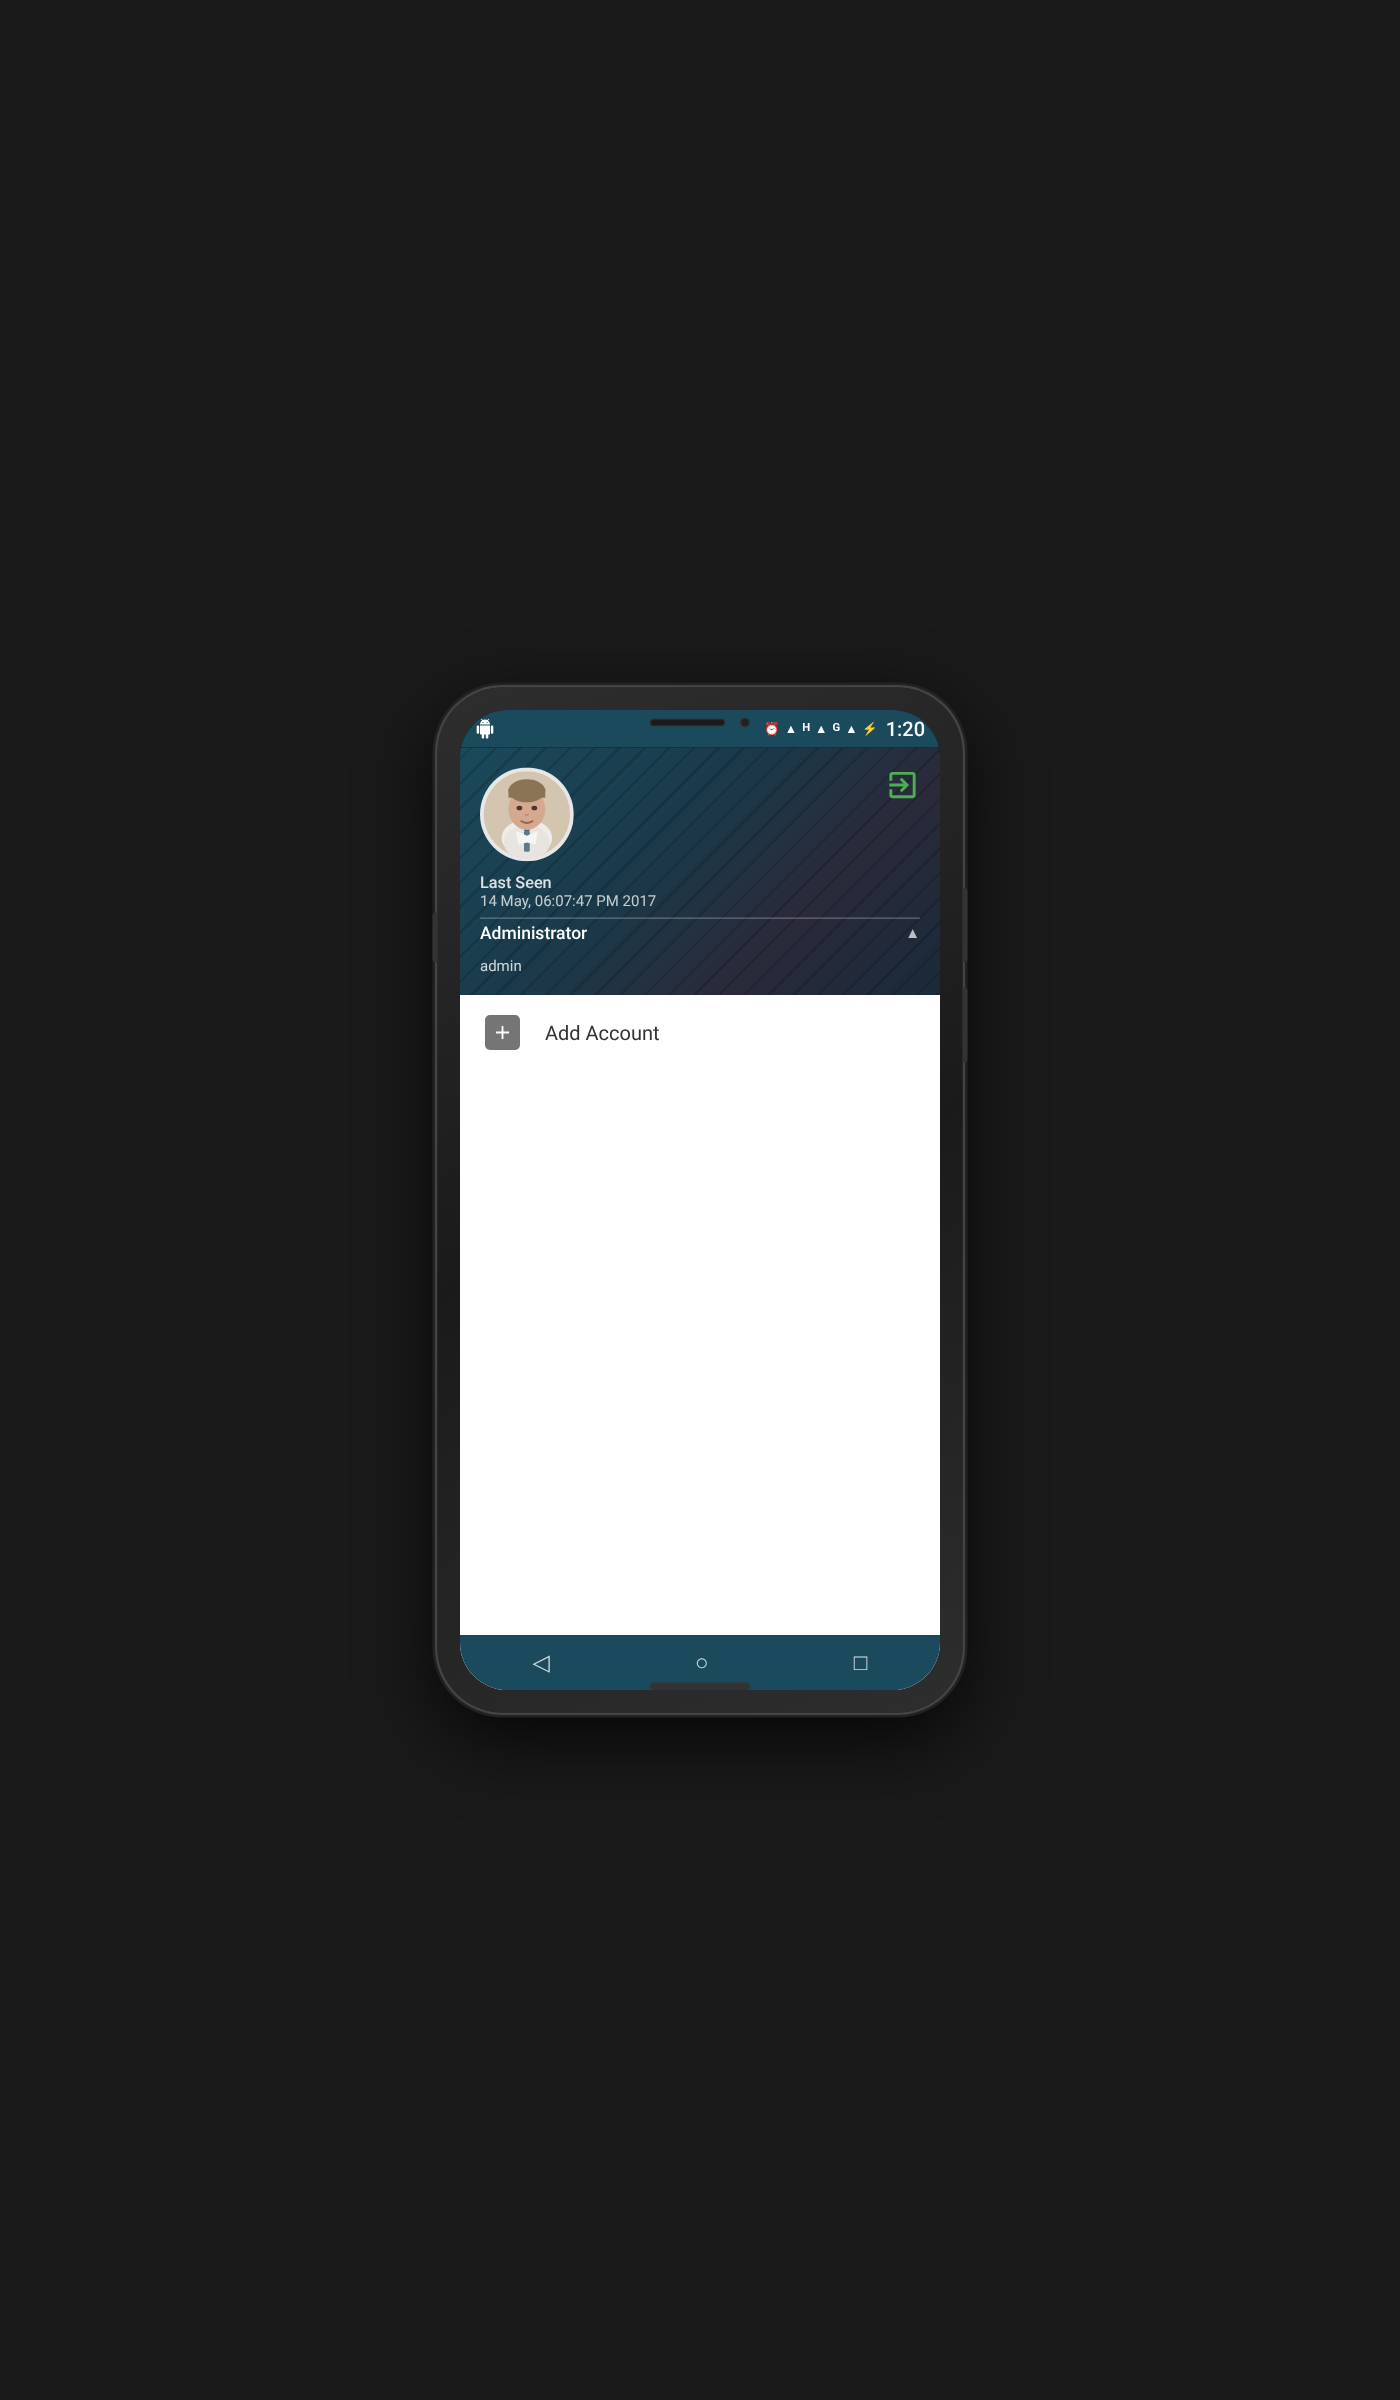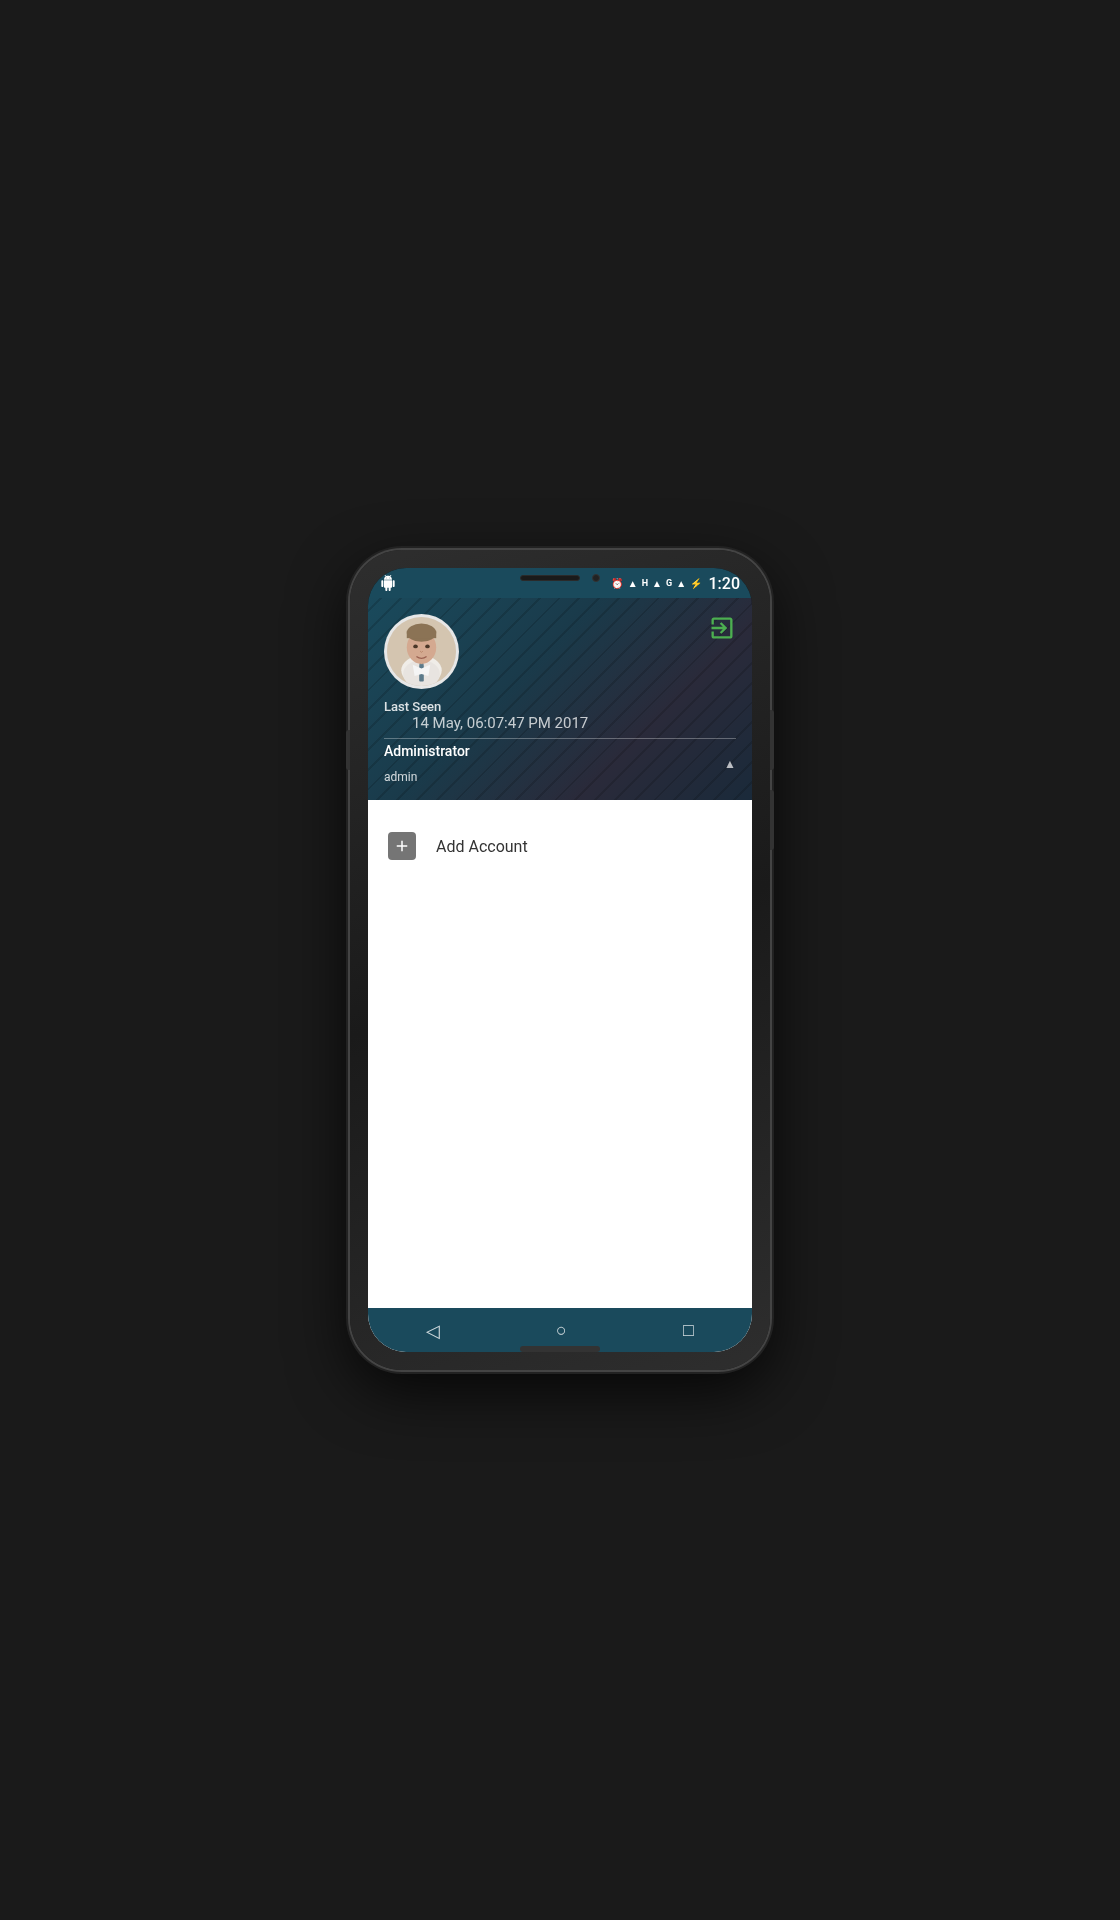--- a/index.html
+++ b/index.html
@@ -163,9 +163,8 @@
 
     .last-seen-time {
       color: rgba(255,255,255,0.75);
-      font-size: 15px;
+      font-size: 12px;
       margin-bottom: 6px;
-      margin-left: 28px;
     }
 
     .divider-line {

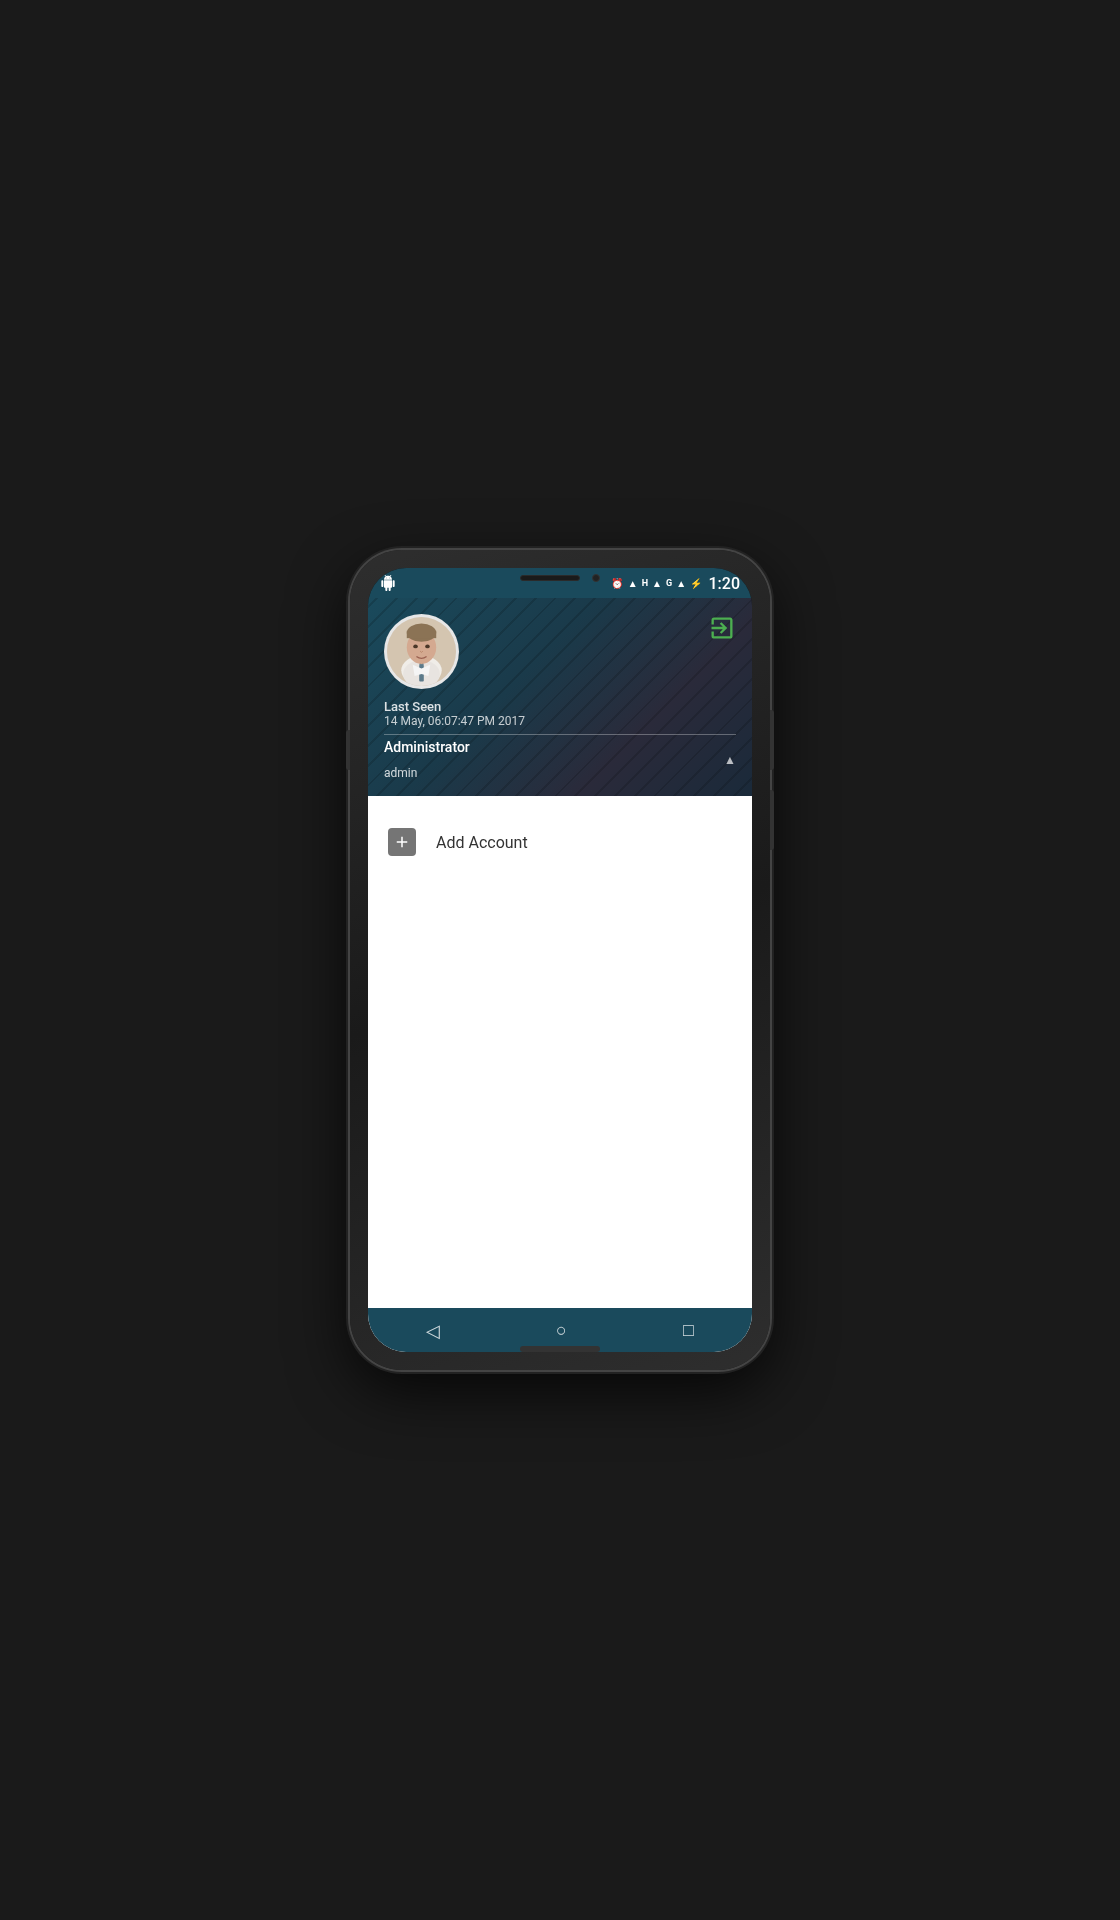--- a/index.html
+++ b/index.html
@@ -175,7 +175,7 @@
 
     .account-row {
       display: flex;
-      align-items: center;
+      align-items: flex-start;
       justify-content: space-between;
     }
 

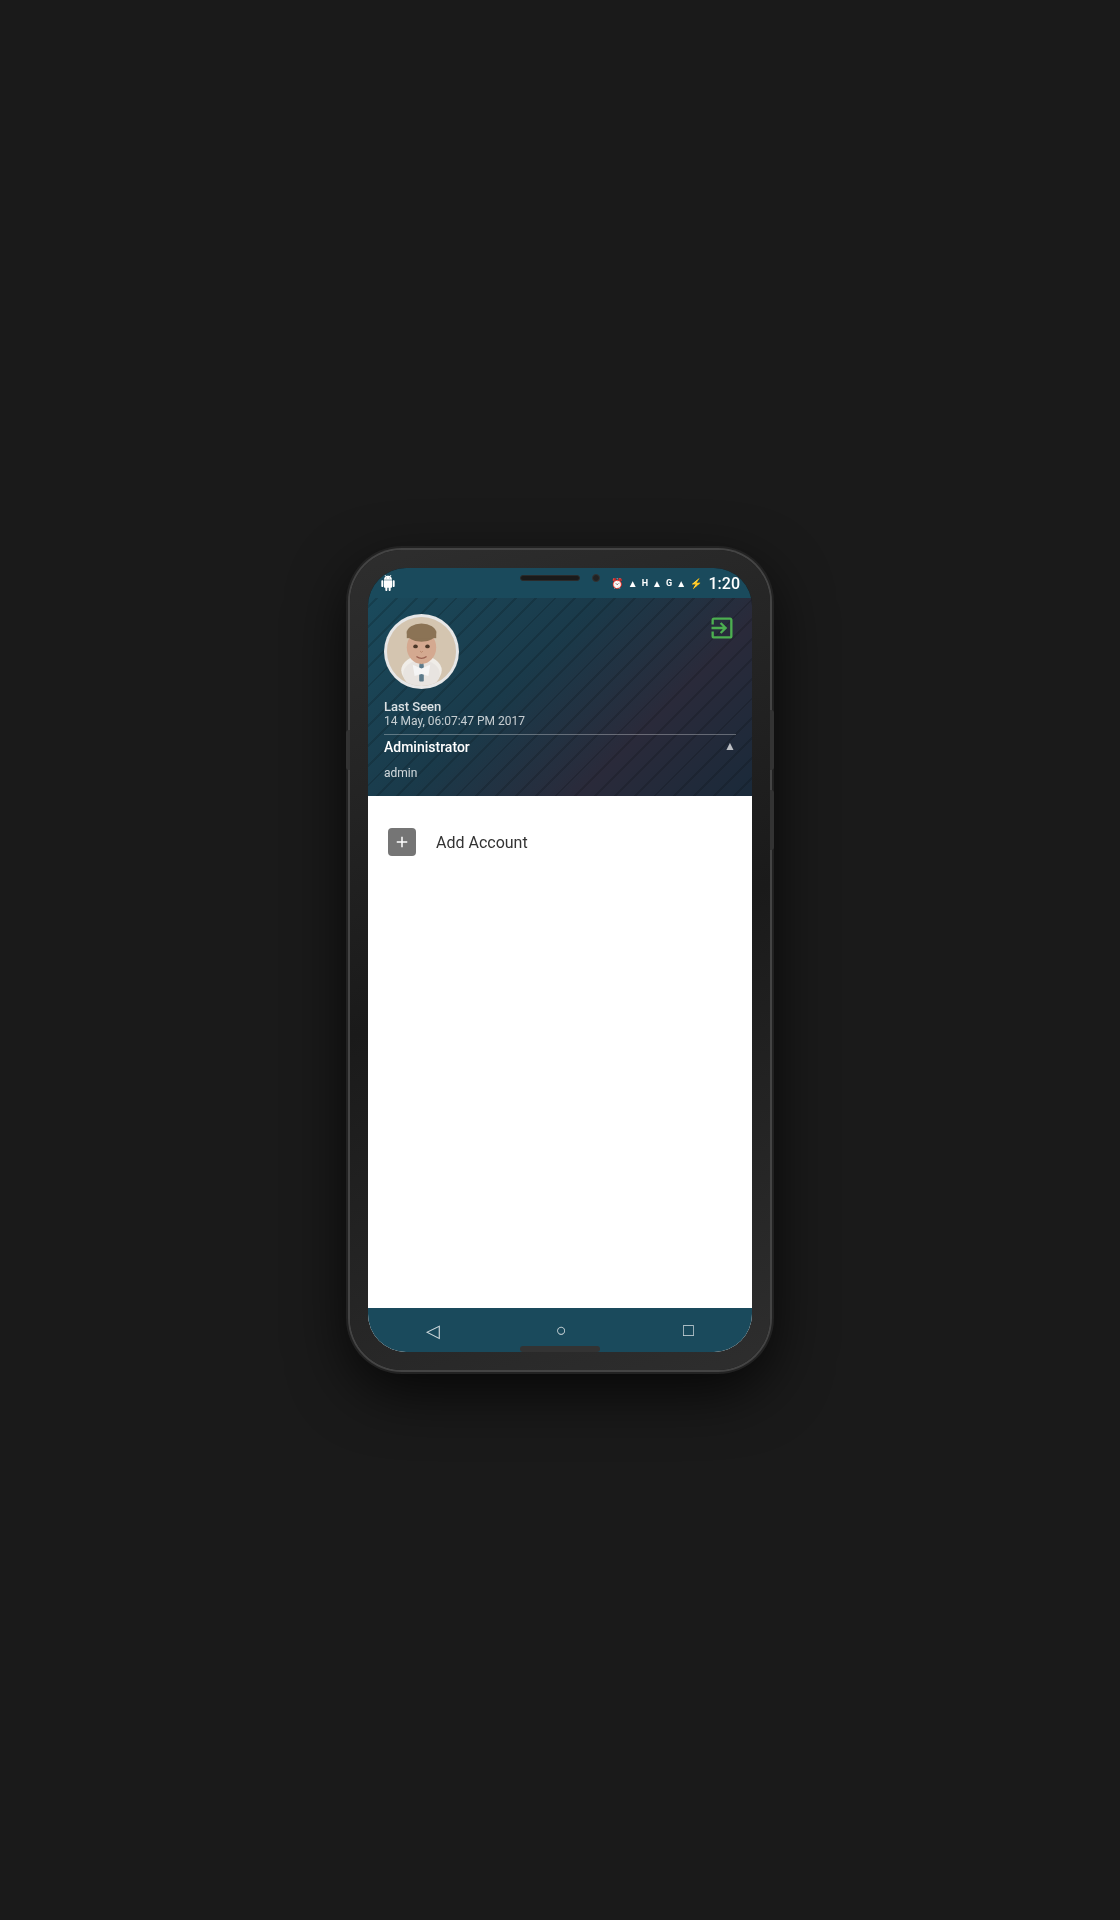--- a/index.html
+++ b/index.html
@@ -208,7 +208,7 @@
     .menu-panel {
       background: #fff;
       flex: 1;
-      padding: 16px 0;
+      padding: 0 0;
       overflow: hidden;
     }
 

